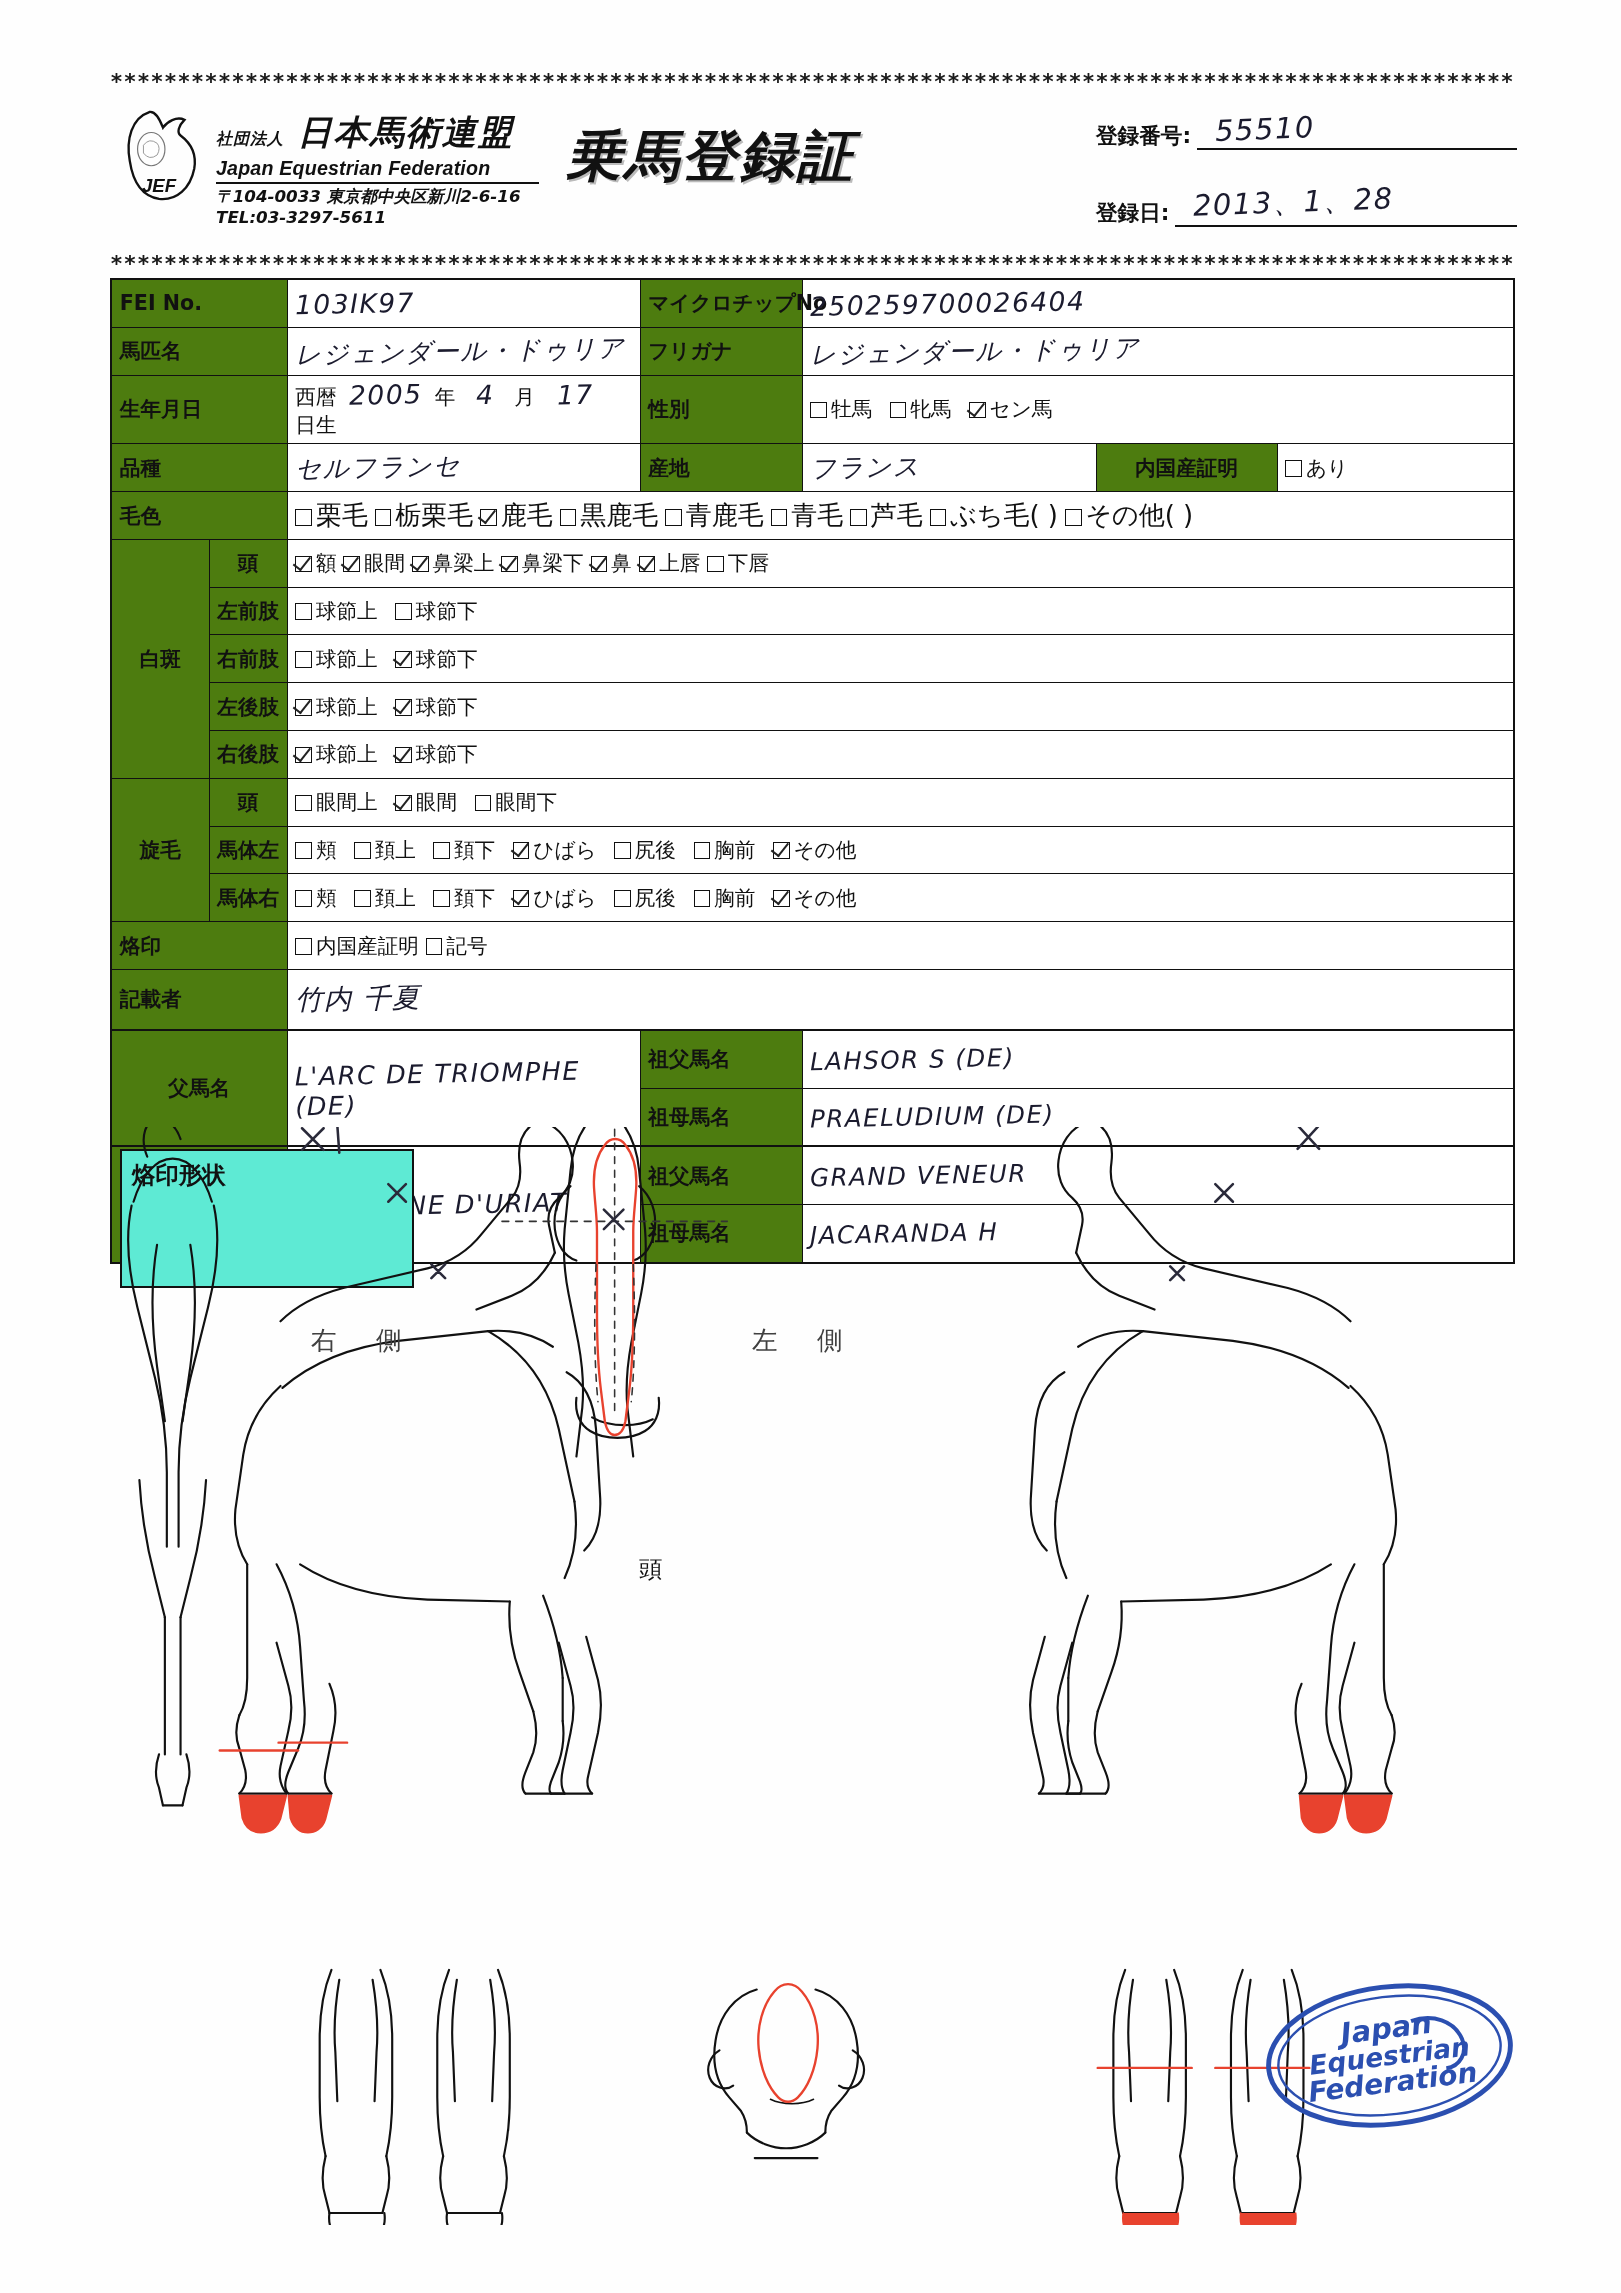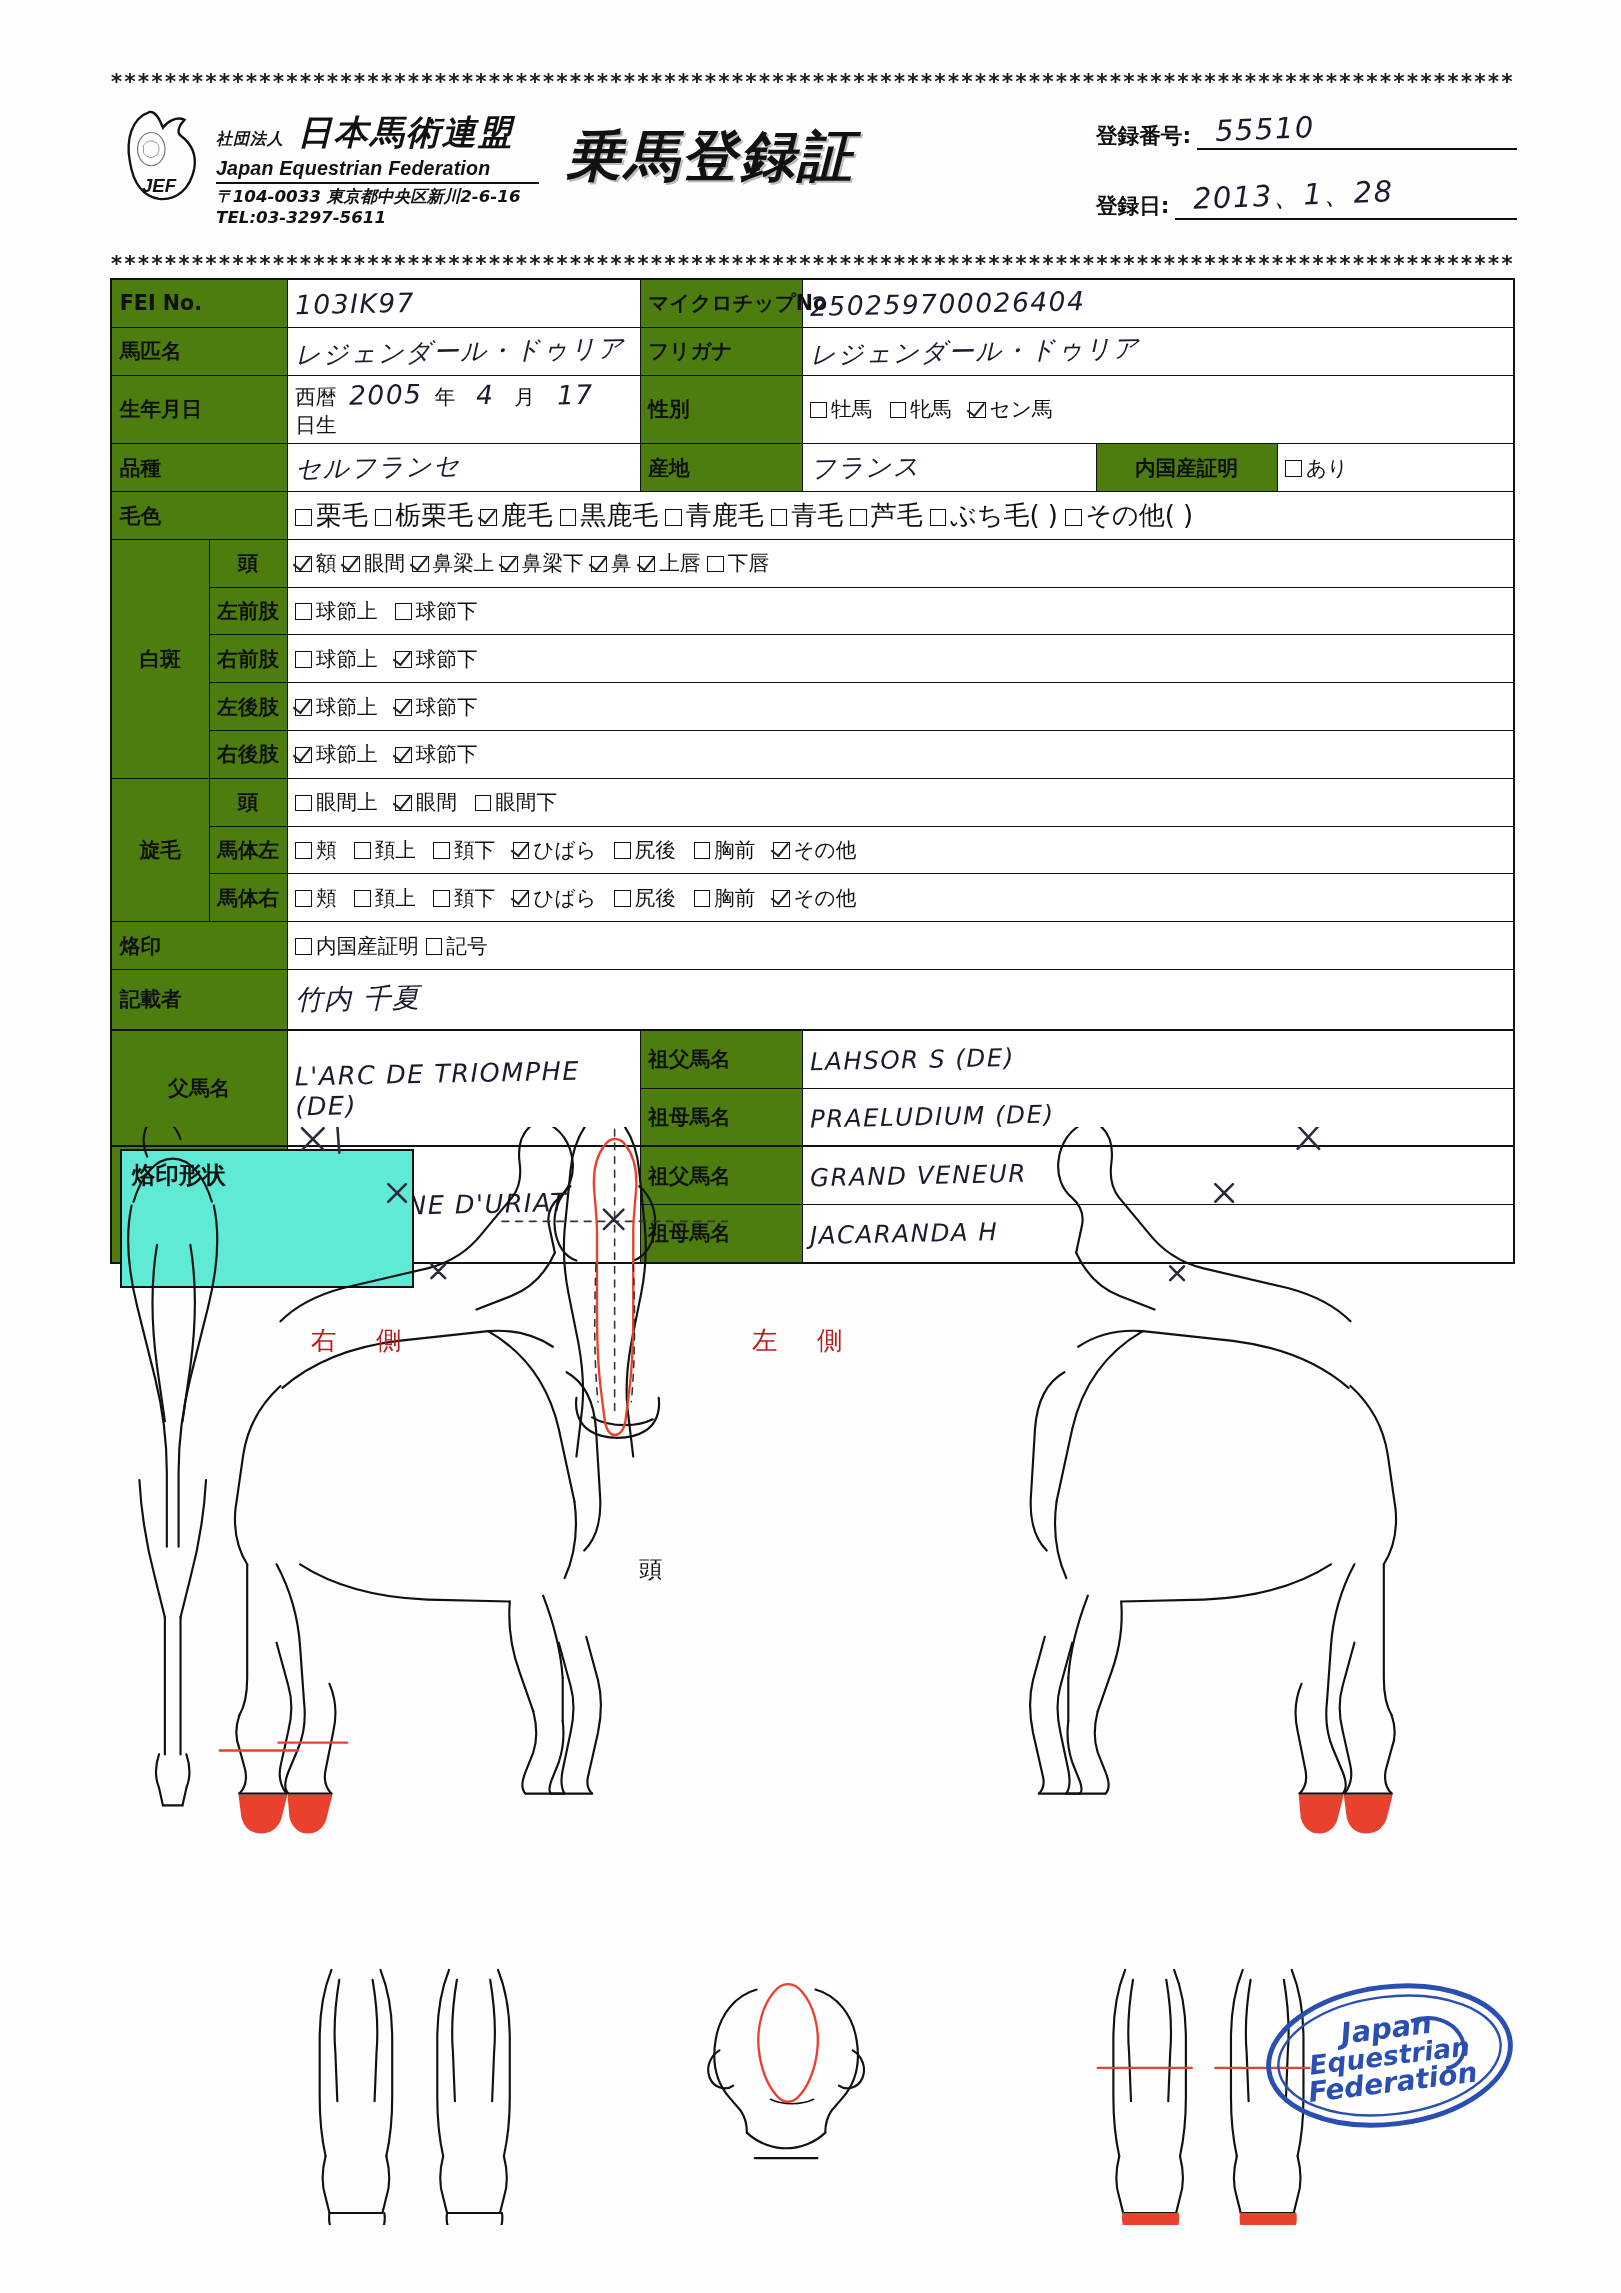--- a/index.html
+++ b/index.html
@@ -115,7 +115,7 @@
   .reg-row {
     display: flex;
     align-items: flex-end;
-    margin-bottom: 26px;
+    margin-bottom: 33px;
   }
   .reg-label {
     font-size: 21.6px;

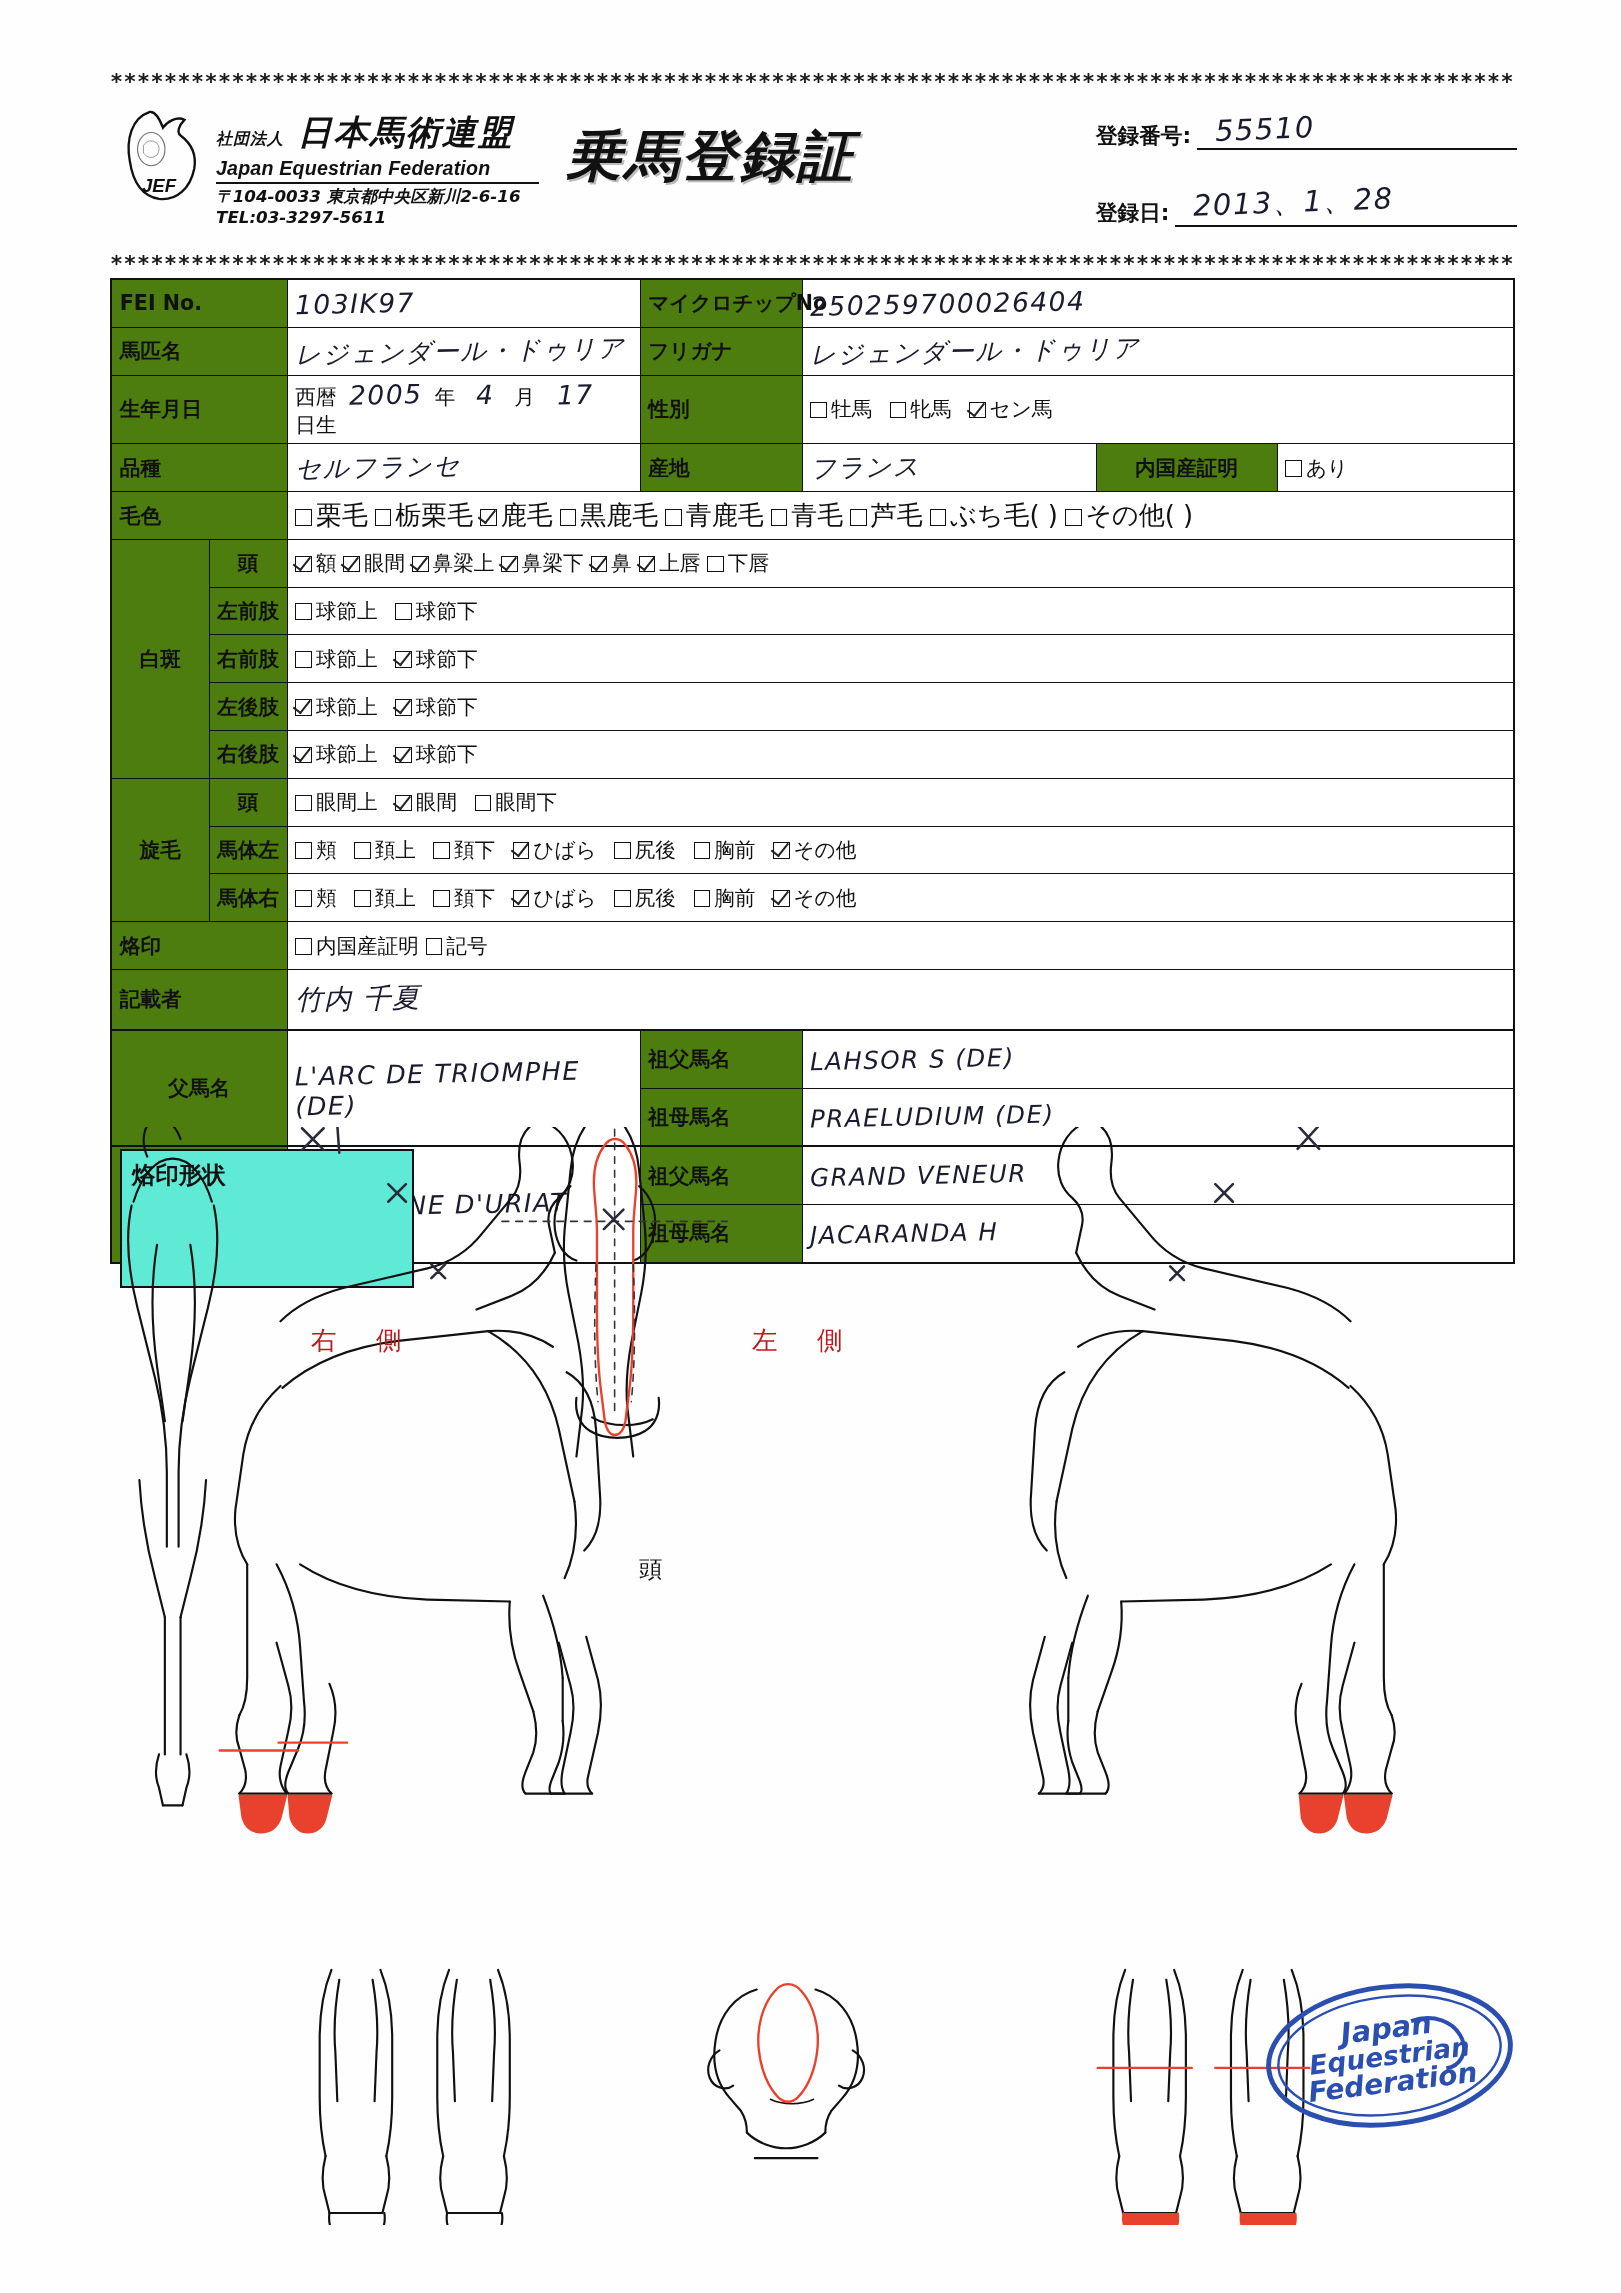--- a/index.html
+++ b/index.html
@@ -227,7 +227,7 @@
     position: absolute;
     font-size: 25.5px;
     letter-spacing: 15.7px;
-    color: #b91c1c;
+    color: #404040;
     white-space: nowrap;
   }
   .dsmall {

